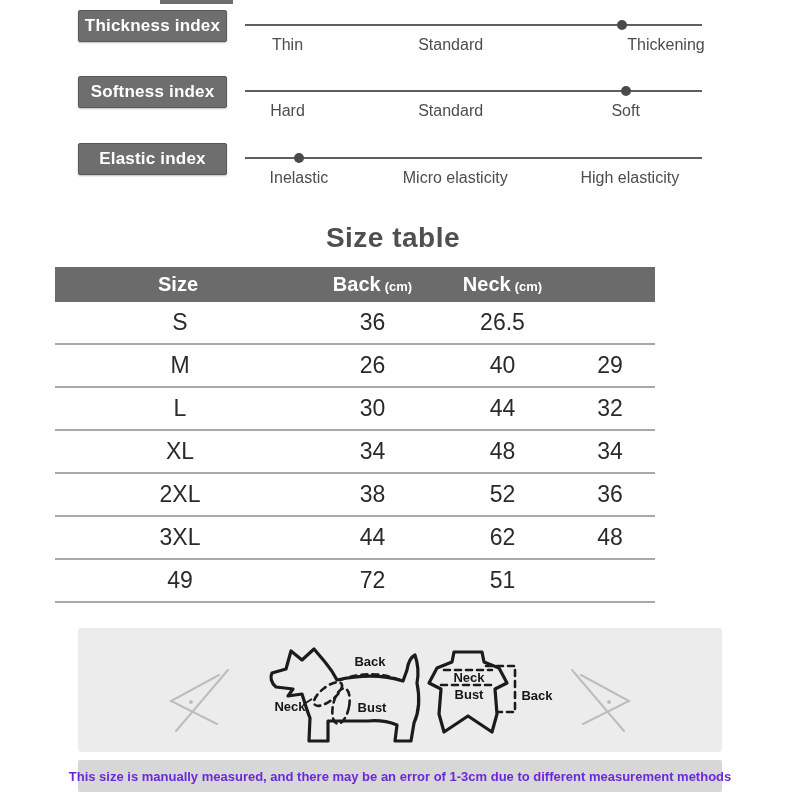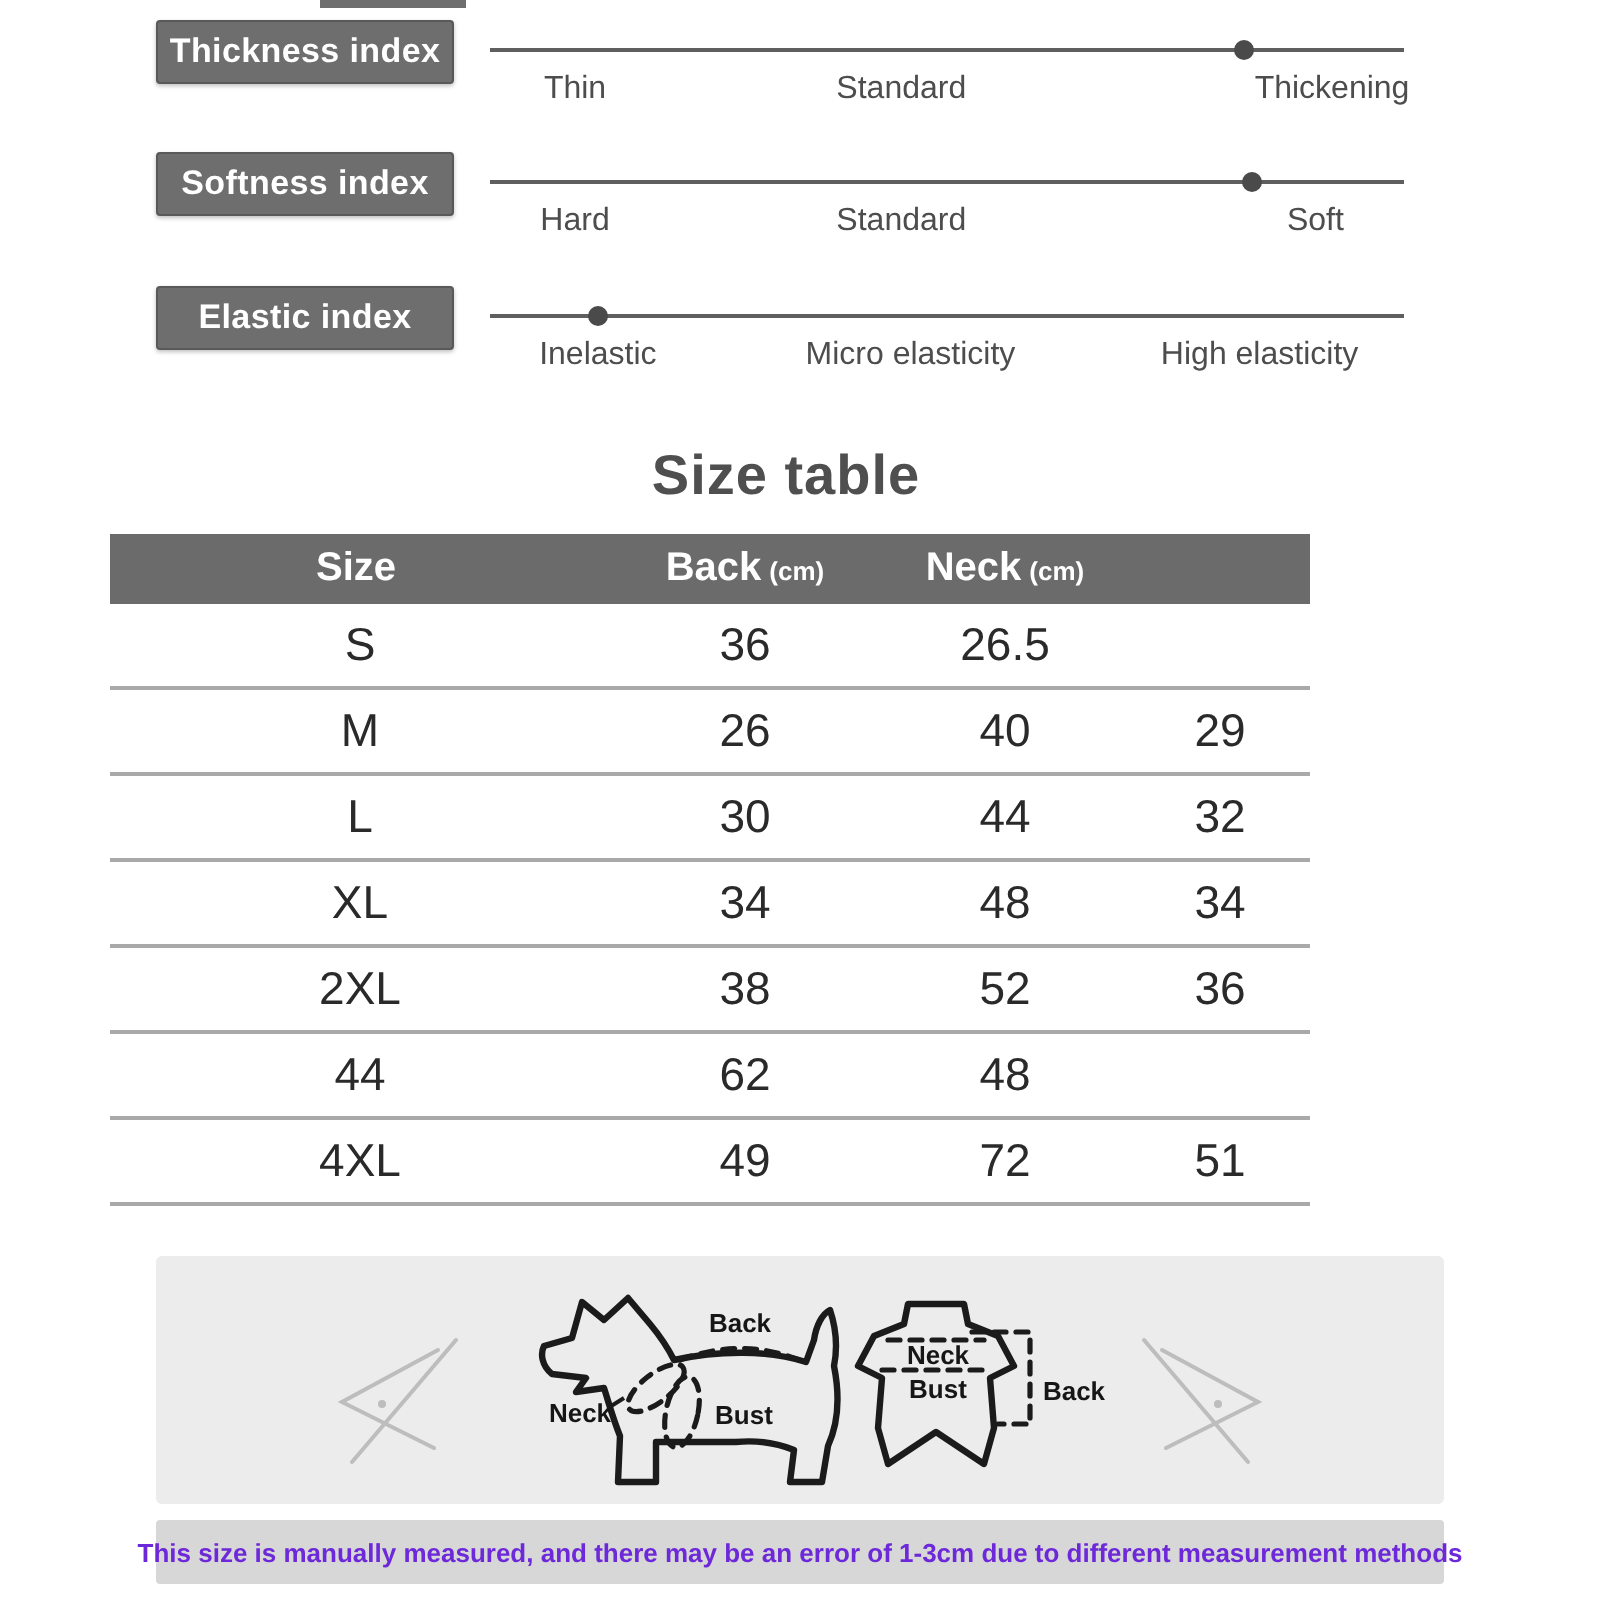--- a/index.html
+++ b/index.html
@@ -23,7 +23,7 @@
   .opt{position:absolute;transform:translateX(-50%);white-space:nowrap;color:#4d4d4d;
        font-size:16px;top:0;}
   .r1 .opt.o1,.r2 .opt.o1{left:9.3%;} .r1 .opt.o2,.r2 .opt.o2{left:45%;}
-  .r1 .opt.o3{left:82.5%;margin-left:44px;} .r2 .opt.o3{left:83.3%;margin-left:32px;}
+  .r1 .opt.o3{left:82.5%;margin-left:44px;} .r2 .opt.o3{left:83.3%;}
   .r3 .opt.o1{left:11.8%;} .r3 .opt.o2{left:46%;} .r3 .opt.o3{left:84.2%;}
 
   

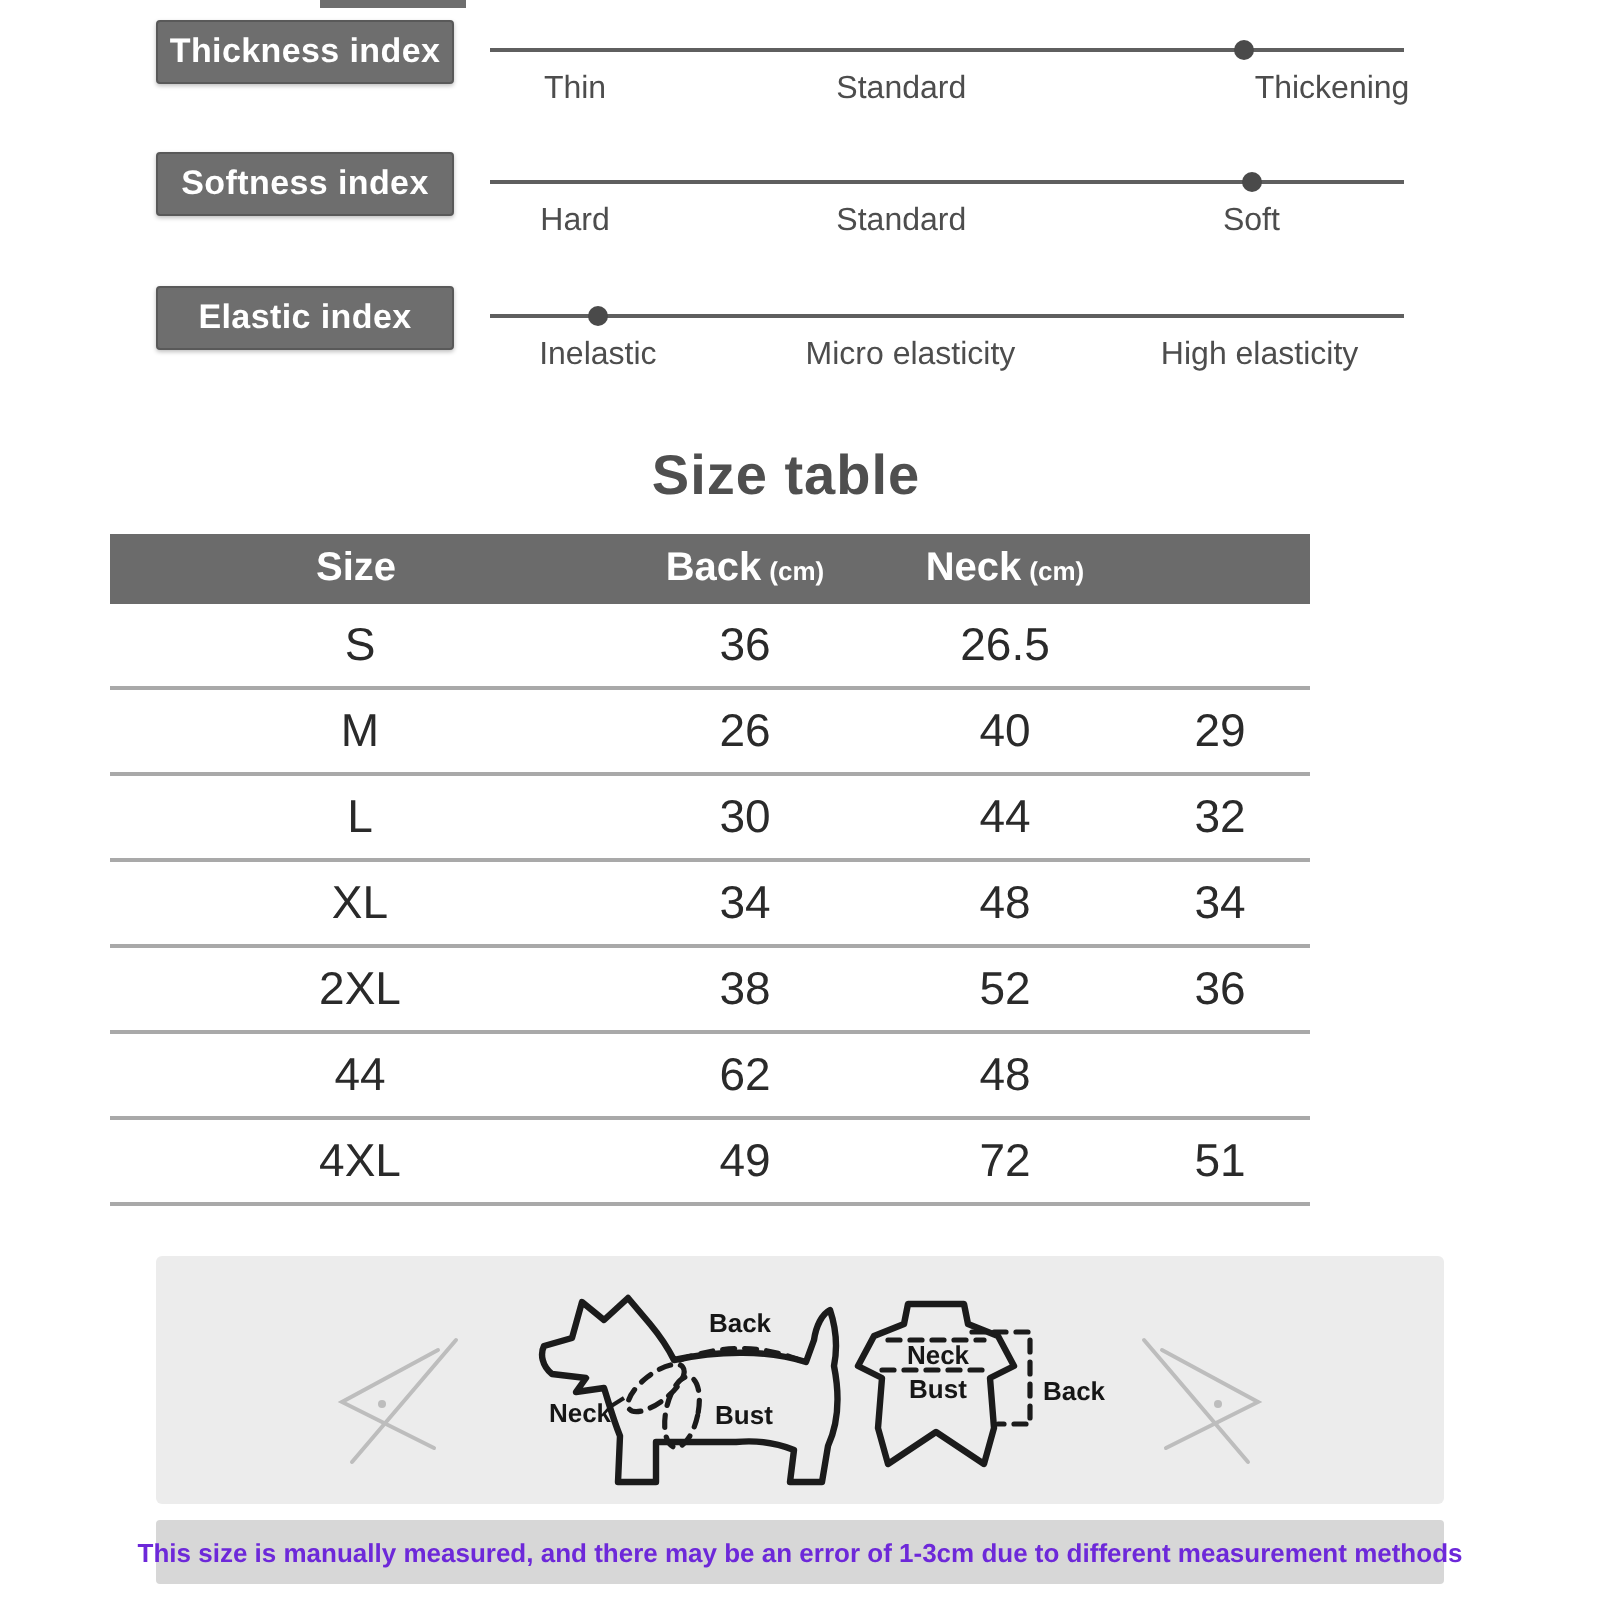--- a/index.html
+++ b/index.html
@@ -131,6 +131,7 @@
     <div class="td">36</div>
   </div>
   <div class="tr">
+    <div class="td">3XL</div>
     <div class="td">44</div>
     <div class="td">62</div>
     <div class="td">48</div>

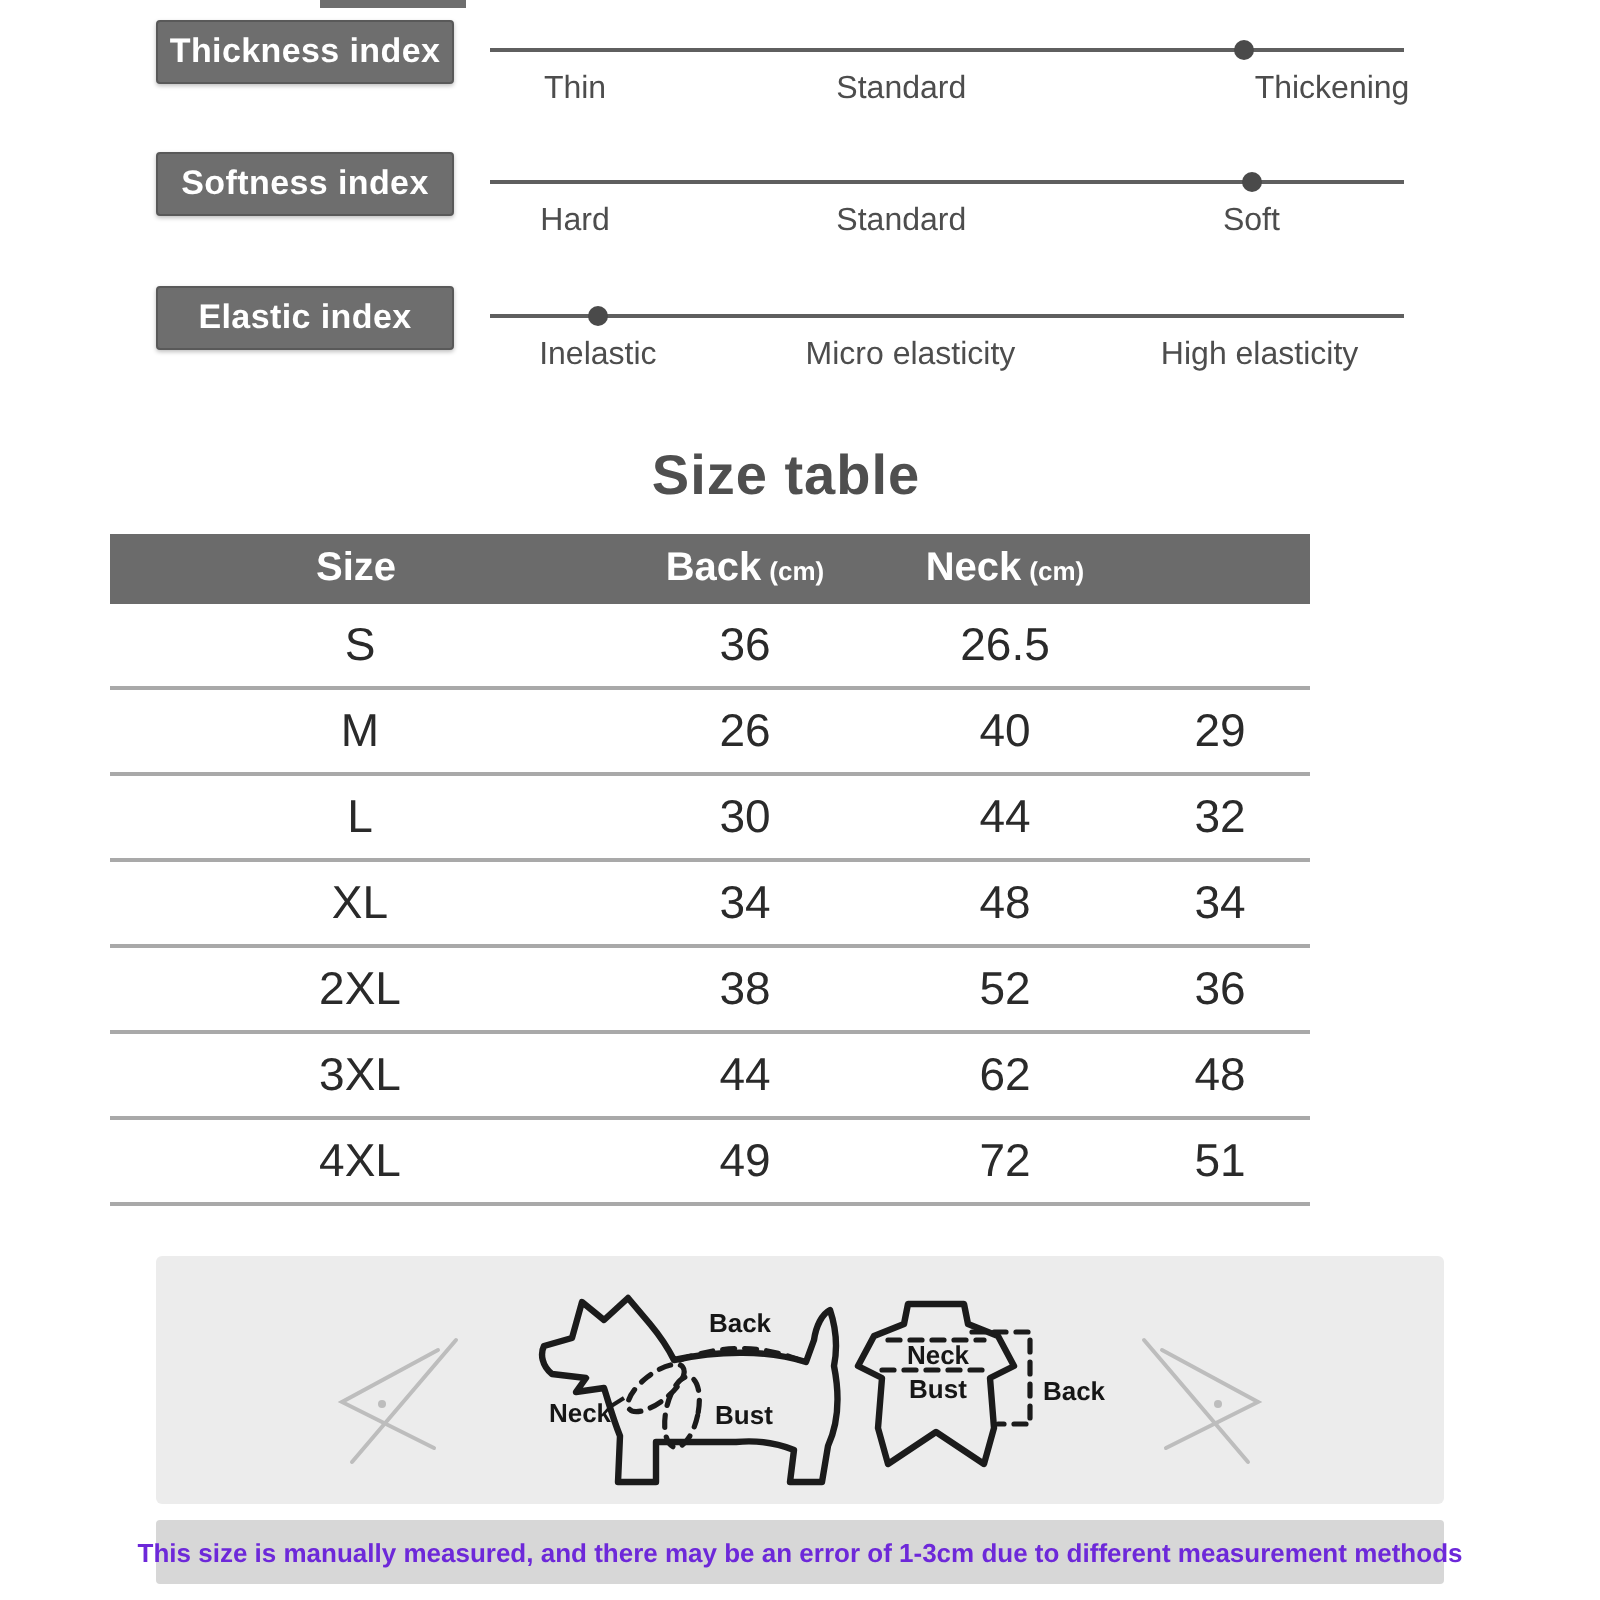--- a/index.html
+++ b/index.html
@@ -137,7 +137,6 @@
     <div class="td">48</div>
   </div>
   <div class="tr">
-    <div class="td">4XL</div>
     <div class="td">49</div>
     <div class="td">72</div>
     <div class="td">51</div>

